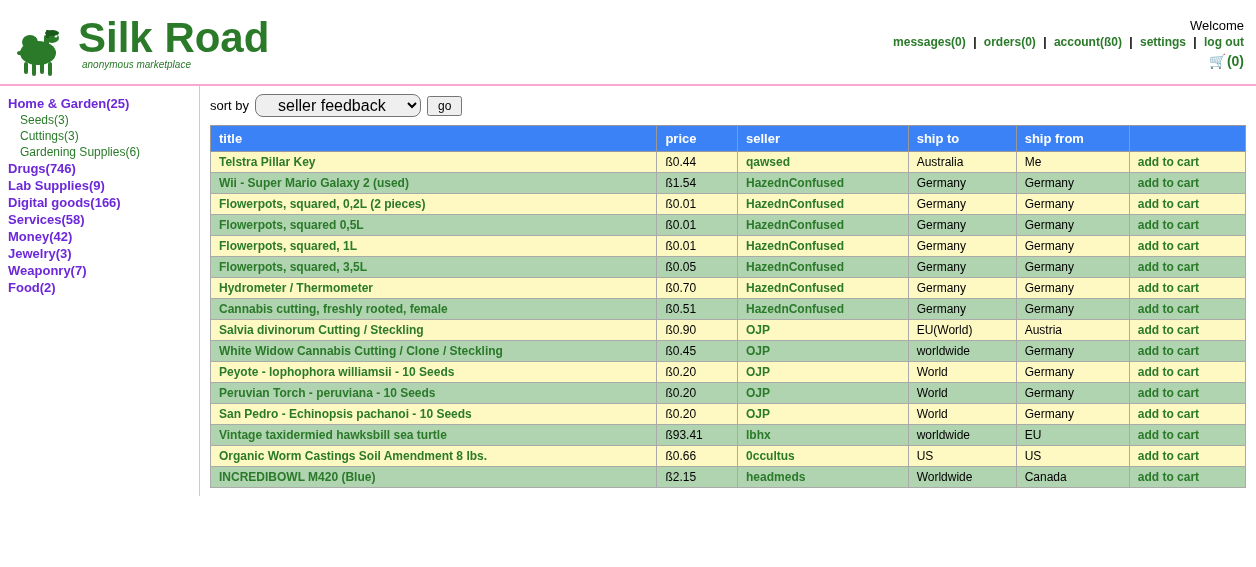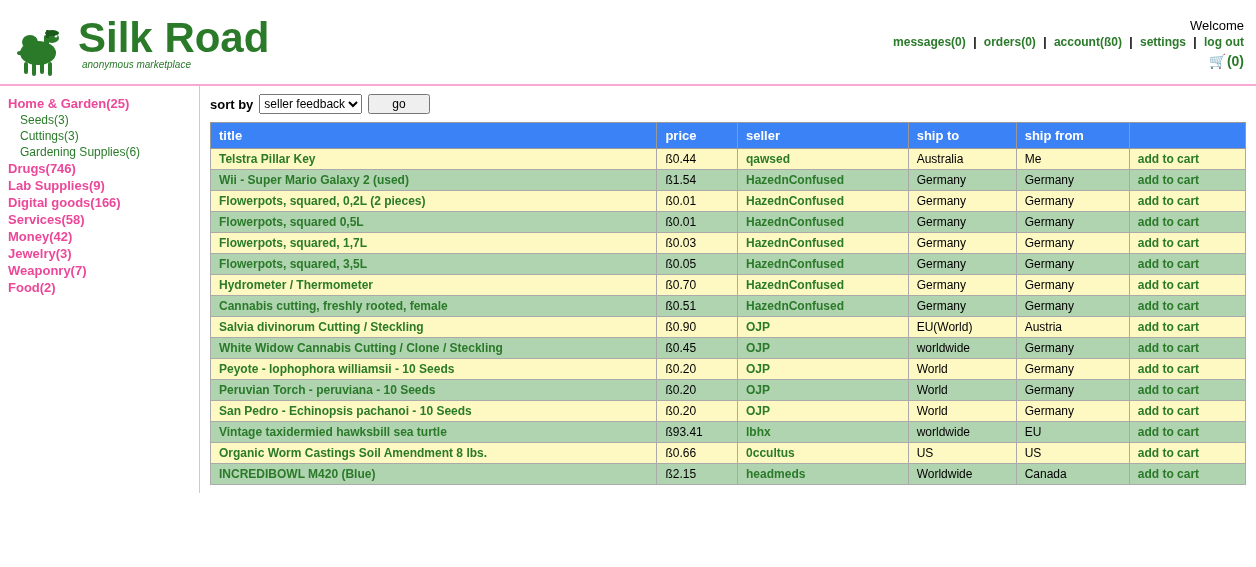--- a/index.html
+++ b/index.html
@@ -35,7 +35,7 @@
       padding: 10px 8px;
       border-right: 1px solid #ccc;
     }
-    .cat-main { font-weight: bold; color: #ec4899; font-size: 13px; cursor: pointer; display: block; margin-bottom: 2px; }
+    .cat-main { font-weight: bold; color: #6d28d9; font-size: 13px; cursor: pointer; display: block; margin-bottom: 2px; }
     .cat-sub { color: #2a7a2a; font-size: 12px; display: block; margin-left: 12px; margin-bottom: 2px; cursor: pointer; }
     .cat-main.active { font-weight: bold; }
 

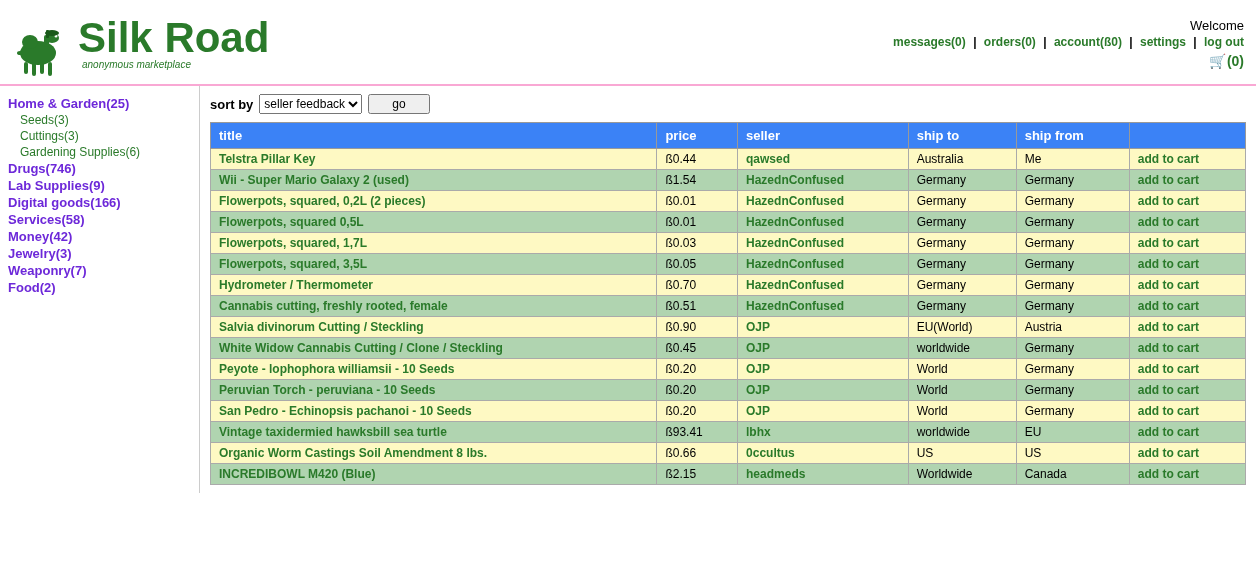--- a/index.html
+++ b/index.html
@@ -44,7 +44,7 @@
 
     
     #sort-bar { display: flex; align-items: center; gap: 6px; margin-bottom: 8px; font-size: 13px; }
-    #sort-bar label { font-weight: bold; }
+    #sort-bar label { font-weight: normal; }
     #sort-select { font-size: 12px; padding: 1px 0; }
     #sort-go { font-size: 12px; padding: 1px 22px; }
 

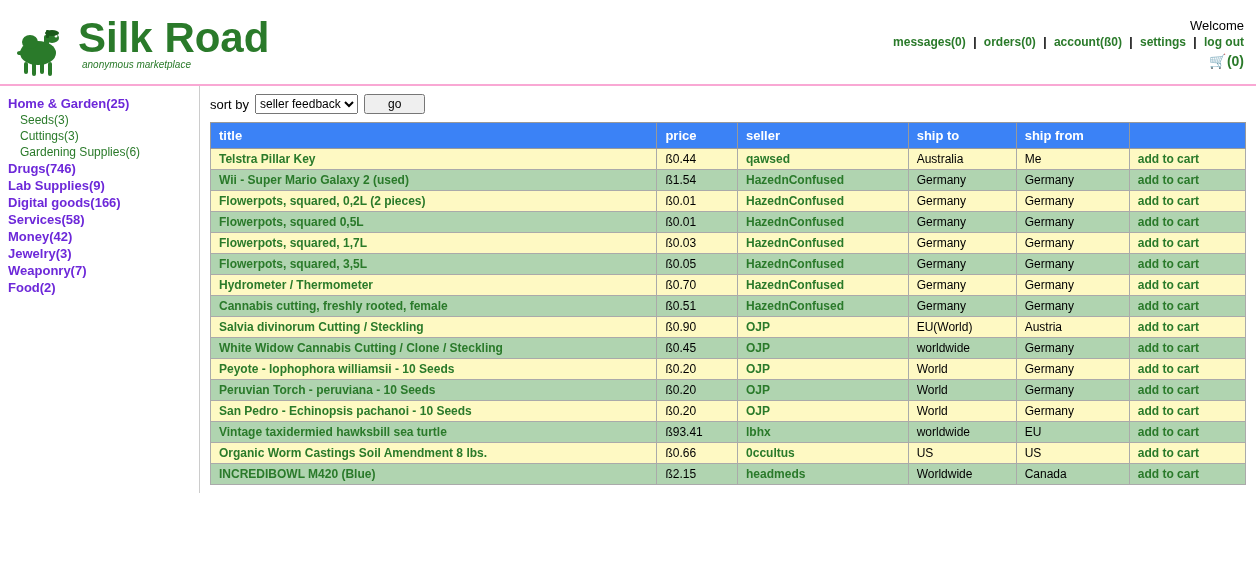--- a/index.html
+++ b/index.html
@@ -45,7 +45,7 @@
     
     #sort-bar { display: flex; align-items: center; gap: 6px; margin-bottom: 8px; font-size: 13px; }
     #sort-bar label { font-weight: normal; }
-    #sort-select { font-size: 12px; padding: 1px 0; }
+    #sort-select { font-size: 16px; padding: 1px 18px; border-radius: 8px; }
     #sort-go { font-size: 12px; padding: 1px 22px; }
 
     

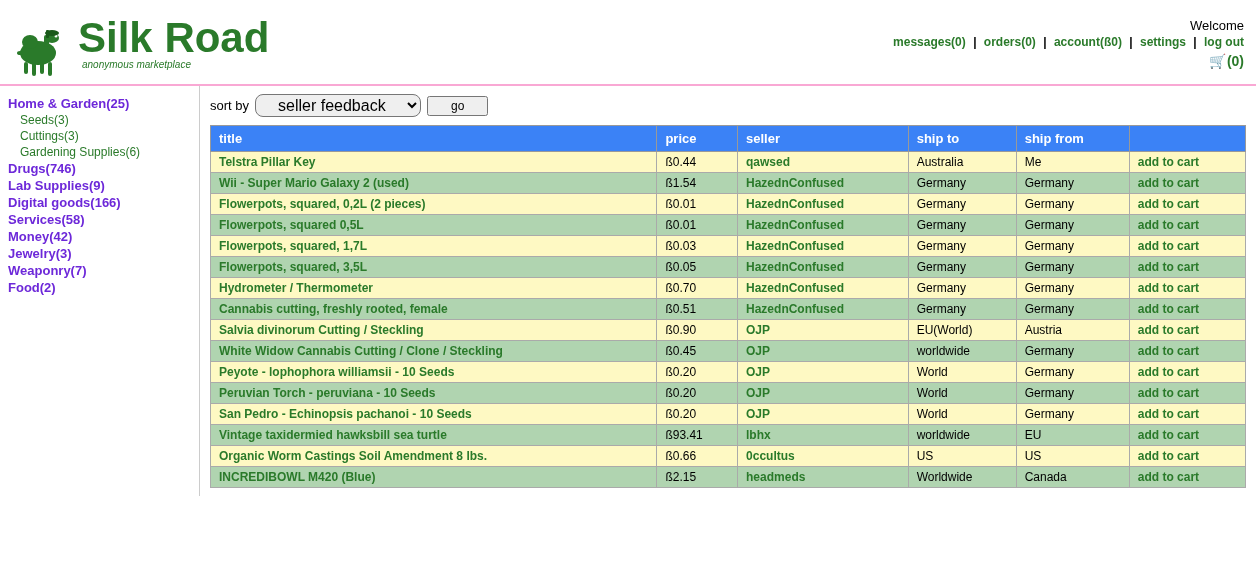--- a/index.html
+++ b/index.html
@@ -46,7 +46,7 @@
     #sort-bar { display: flex; align-items: center; gap: 6px; margin-bottom: 8px; font-size: 13px; }
     #sort-bar label { font-weight: normal; }
     #sort-select { font-size: 16px; padding: 1px 18px; border-radius: 8px; }
-    #sort-go { font-size: 12px; padding: 1px 22px; }
+    #sort-go { font-size: 12px; padding: 1px 9px; }
 
     
     #products-table { width: 100%; border-collapse: collapse; border: 1px solid #999; }

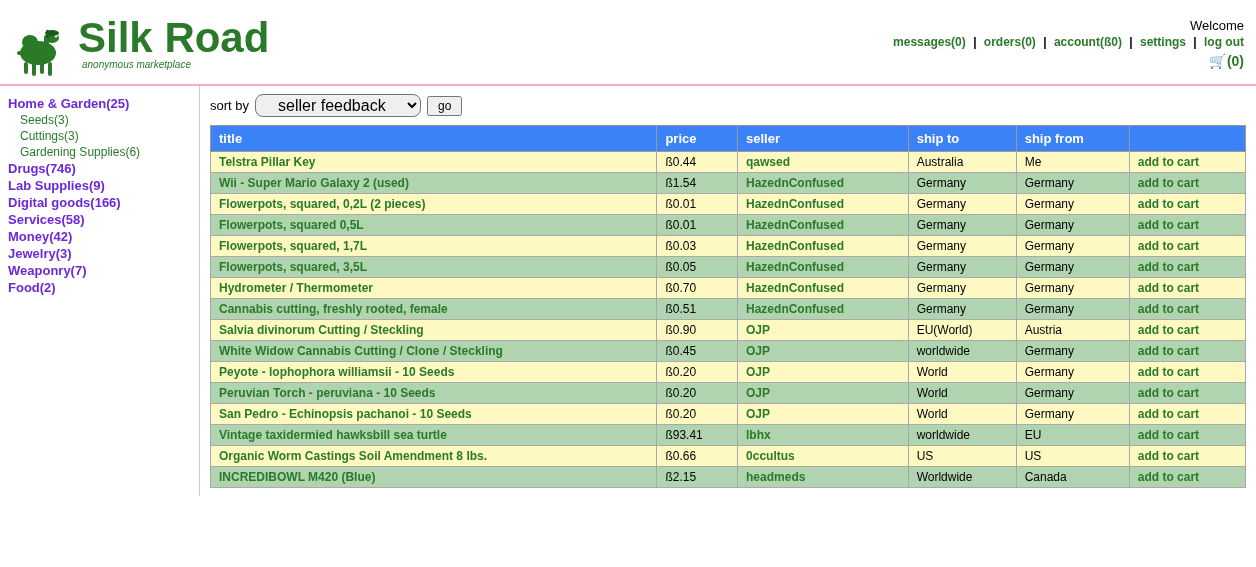--- a/index.html
+++ b/index.html
@@ -191,6 +191,14 @@
             <td><button class="add-to-cart-btn">add to cart</button></td>
           </tr>
           <tr>
+            <td><span class="product-title">Flowerpots, squared, 1L</span></td>
+            <td class="price-cell">ß0.01</td>
+            <td><span class="seller-name">HazednConfused</span></td>
+            <td>Germany</td>
+            <td>Germany</td>
+            <td><button class="add-to-cart-btn">add to cart</button></td>
+          </tr>
+          <tr>
             <td><span class="product-title">Flowerpots, squared, 1,7L</span></td>
             <td class="price-cell">ß0.03</td>
             <td><span class="seller-name">HazednConfused</span></td>

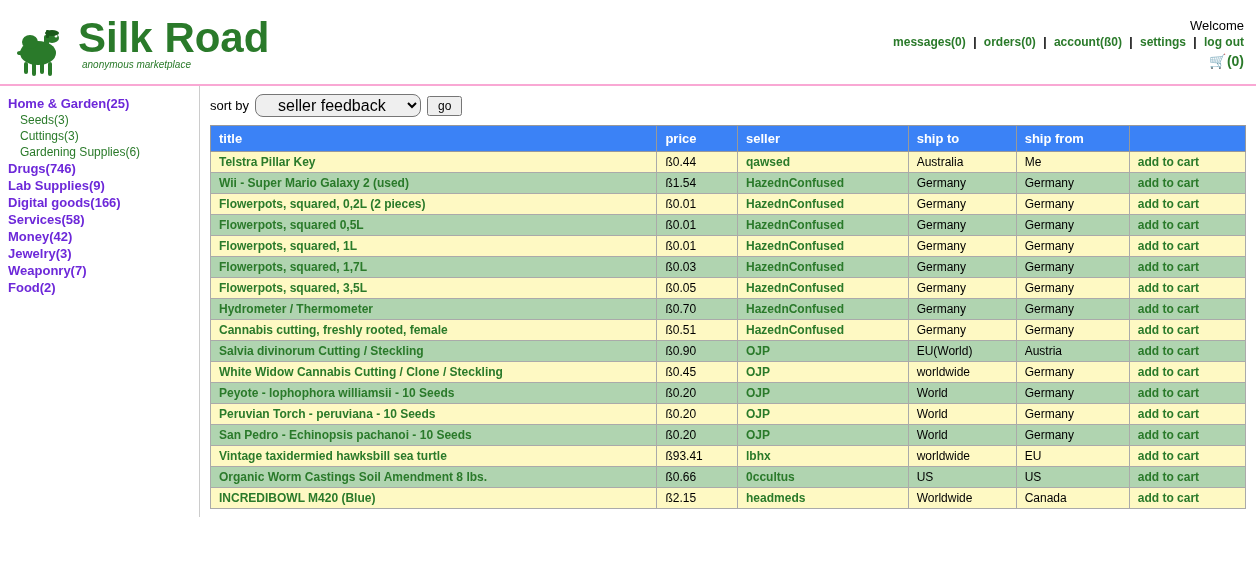--- a/index.html
+++ b/index.html
@@ -199,14 +199,6 @@
             <td><button class="add-to-cart-btn">add to cart</button></td>
           </tr>
           <tr>
-            <td><span class="product-title">Flowerpots, squared, 1,7L</span></td>
-            <td class="price-cell">ß0.03</td>
-            <td><span class="seller-name">HazednConfused</span></td>
-            <td>Germany</td>
-            <td>Germany</td>
-            <td><button class="add-to-cart-btn">add to cart</button></td>
-          </tr>
-          <tr>
             <td><span class="product-title">Flowerpots, squared, 3,5L</span></td>
             <td class="price-cell">ß0.05</td>
             <td><span class="seller-name">HazednConfused</span></td>

